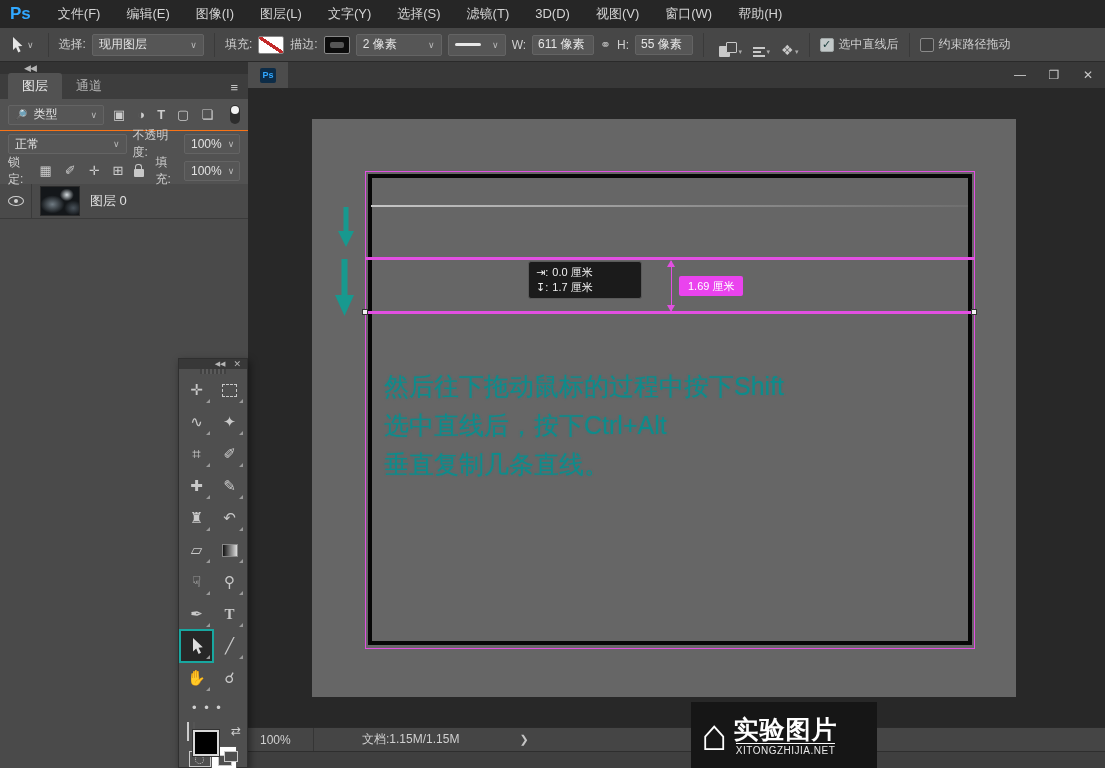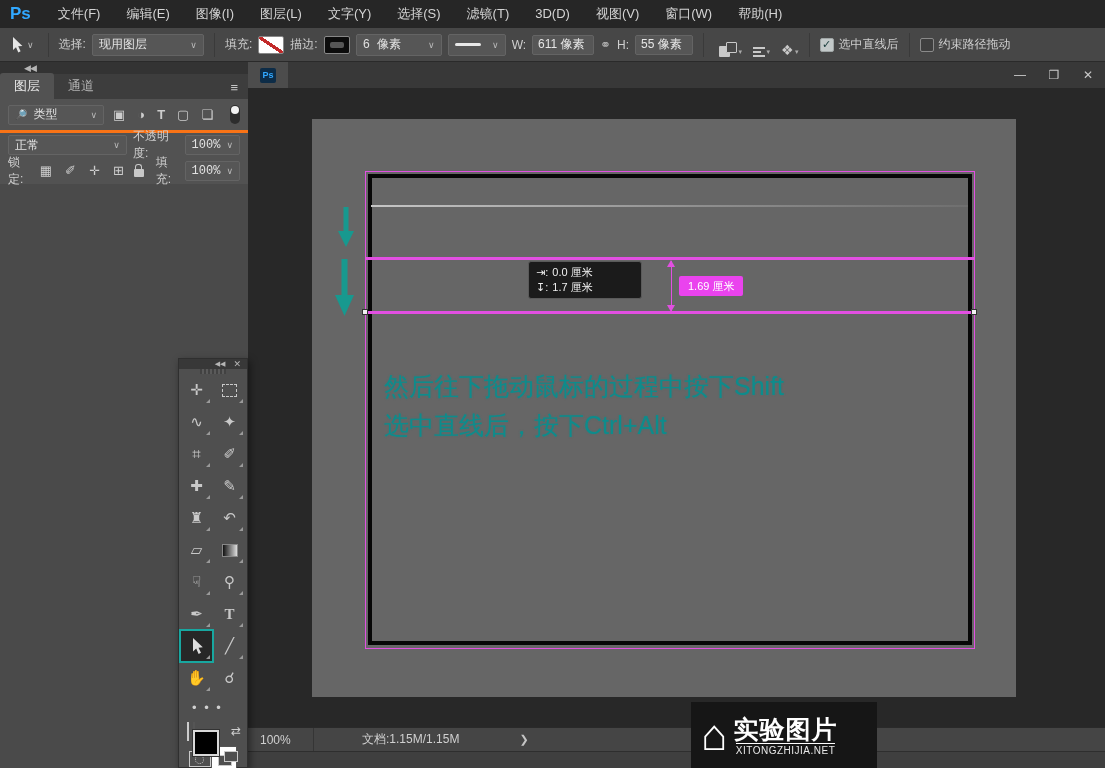--- a/index.html
+++ b/index.html
@@ -23,7 +23,7 @@
   .dd { color:#b9b9b9; font-size:9px; }
   .combo { background:#565656; border:1px solid #646464; border-radius:2px; height:22px;
            display:flex; align-items:center; gap:6px; padding:0 6px; color:#e2e2e2; }
-  .combo .val { white-space:nowrap;font-family:Liberation Mono, monospace; }
+  .combo .val { white-space:nowrap; }
   .field { background:#565656; border:1px solid #646464; border-radius:2px; height:20px;
            display:flex; align-items:center; padding:0 5px; color:#e6e6e6; white-space:nowrap; }
   .swatch-fill { width:26px; height:18px; border:1px solid #888; border-radius:2px;

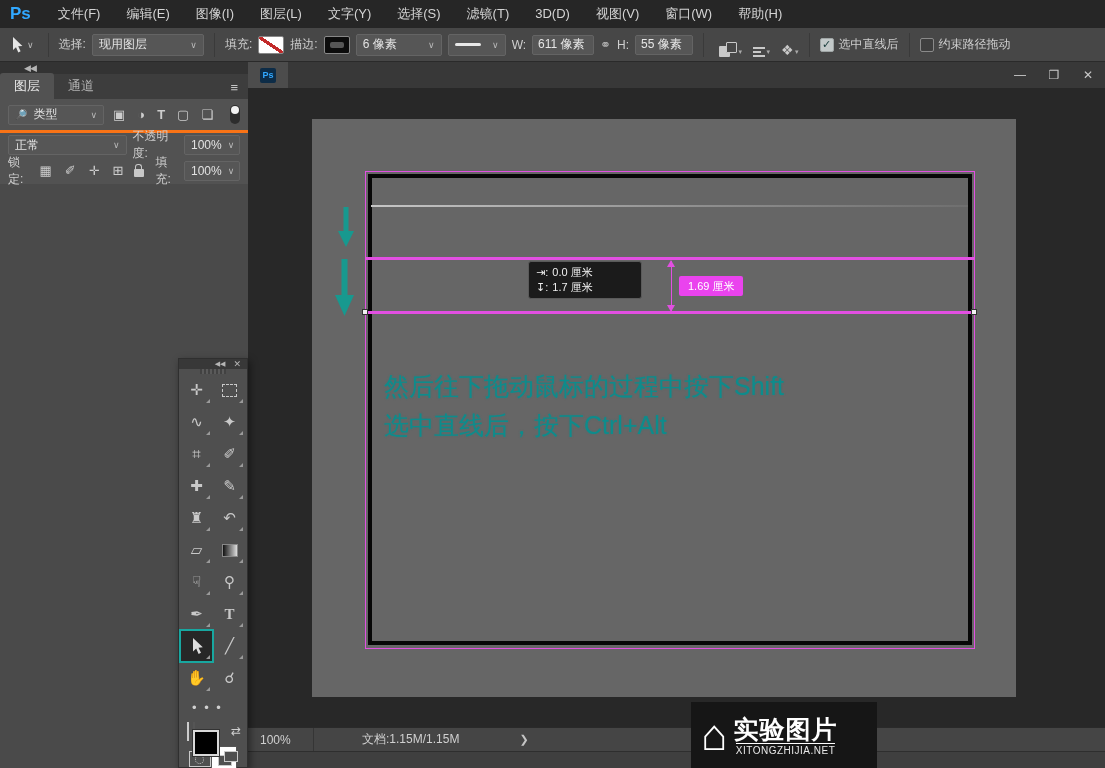--- a/index.html
+++ b/index.html
@@ -230,7 +230,7 @@
         <span></span>
       </span>
     <span class="combo" style="width:86px">
-      <span class="val">6 像素</span>
+      <span class="val">2 像素</span>
       <span class="dd" style="margin-left:auto">∨</span>
     </span>
     <span class="combo" style="width:58px">

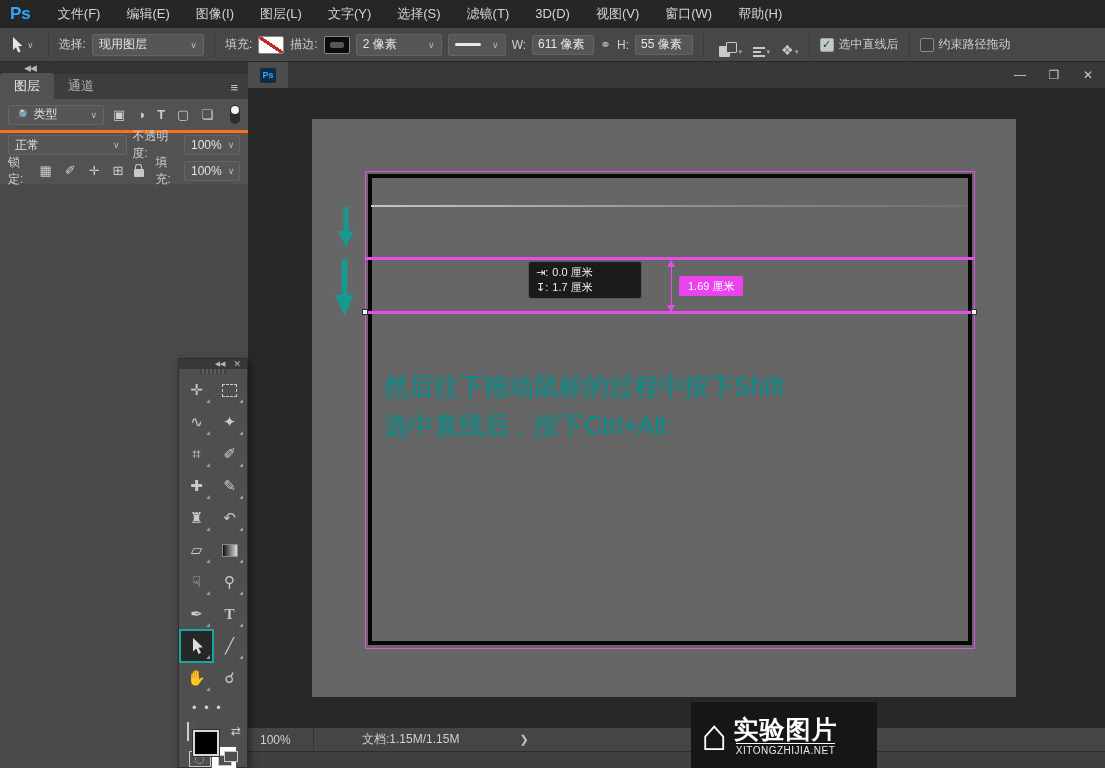--- a/index.html
+++ b/index.html
@@ -53,7 +53,7 @@
               background:#4a4a4a; z-index:20; }
   .dock-strip { height:12px; background:#333; display:flex; align-items:center; padding-left:24px;
                 color:#b5b5b5; font-size:9px; letter-spacing:-1px; }
-  .ptabs { height:25px; background:#3d3d3d; display:flex; align-items:flex-end; }
+  .ptabs { height:25px; background:#3d3d3d; display:flex; align-items:flex-end;padding-left:8px; }
   .ptab { font-size:13px; padding:4px 14px 4px; color:#b5b5b5; }
   .ptab.active { background:#525252; color:#e8e8e8; border-radius:3px 3px 0 0; }
   .ptab-menu { margin-left:auto; color:#c5c5c5; padding:0 10px 4px; font-size:13px; }

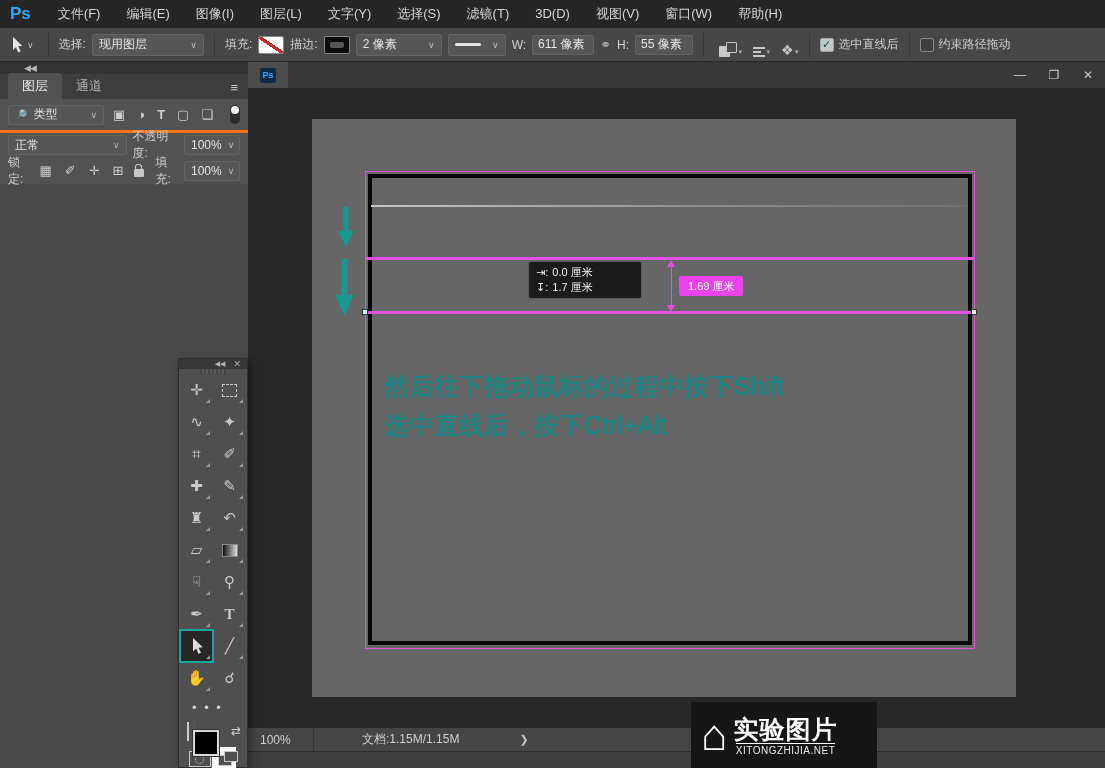--- a/index.html
+++ b/index.html
@@ -59,7 +59,7 @@
   .ptab-menu { margin-left:auto; color:#c5c5c5; padding:0 10px 4px; font-size:13px; }
   .prow { display:flex; align-items:center; gap:6px; padding:0 8px; background:#525252; color:#cfcfcf; font-size:12px; }
   .prow.filter { height:31px; }
-  .prow.blend { height:27px; border-top:3px solid #f97316; }
+  .prow.blend { height:27px; border-top:1px solid #f97316; }
   .prow.lock { height:27px; }
   .picon { color:#cdcdcd; font-size:13px; padding:0 3px; }
   .pill { width:10px; height:19px; background:#2d2d2d; border-radius:5px; margin-left:auto; position:relative; }

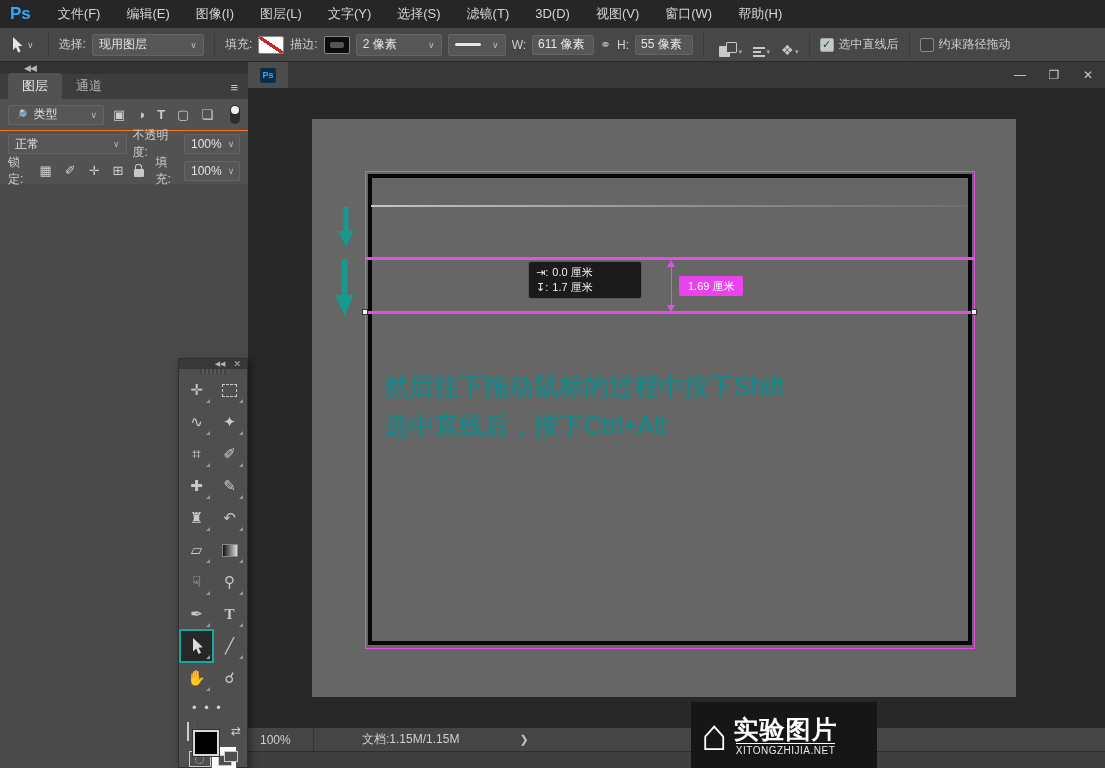--- a/index.html
+++ b/index.html
@@ -325,6 +325,15 @@
       </span>
     </div>
     <div class="layers">
+      <div class="lrow">
+        <span class="eyecell">
+            <span class="eye">
+              <span></span>
+            </span>
+          </span>
+        <span class="thumb imgthumb"></span>
+        <span class="lname">图层 0</span>
+      </div>
     </div>
     <div class="dock-rest"></div>
   </div>

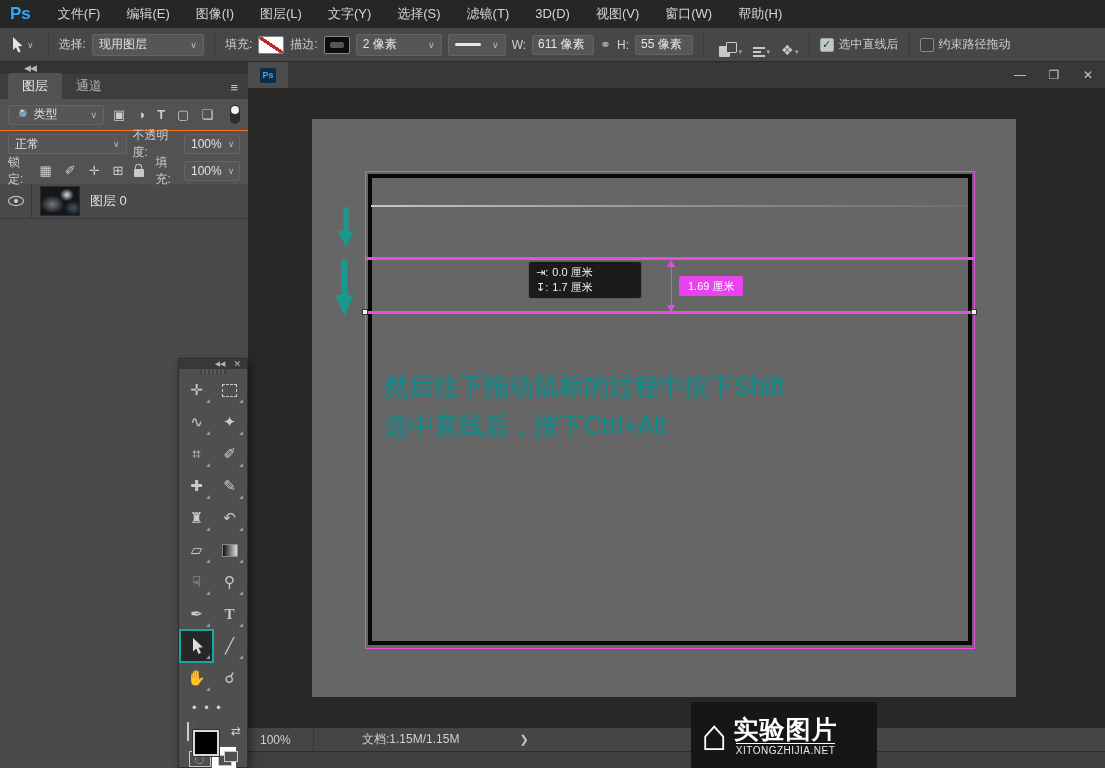--- a/index.html
+++ b/index.html
@@ -392,6 +392,7 @@
         <div class="canvas-text">
           <div>然后往下拖动鼠标的过程中按下Shift</div>
           <div>选中直线后，按下Ctrl+Alt</div>
+          <div>垂直复制几条直线。</div>
         </div>
       </div>
     </div>

